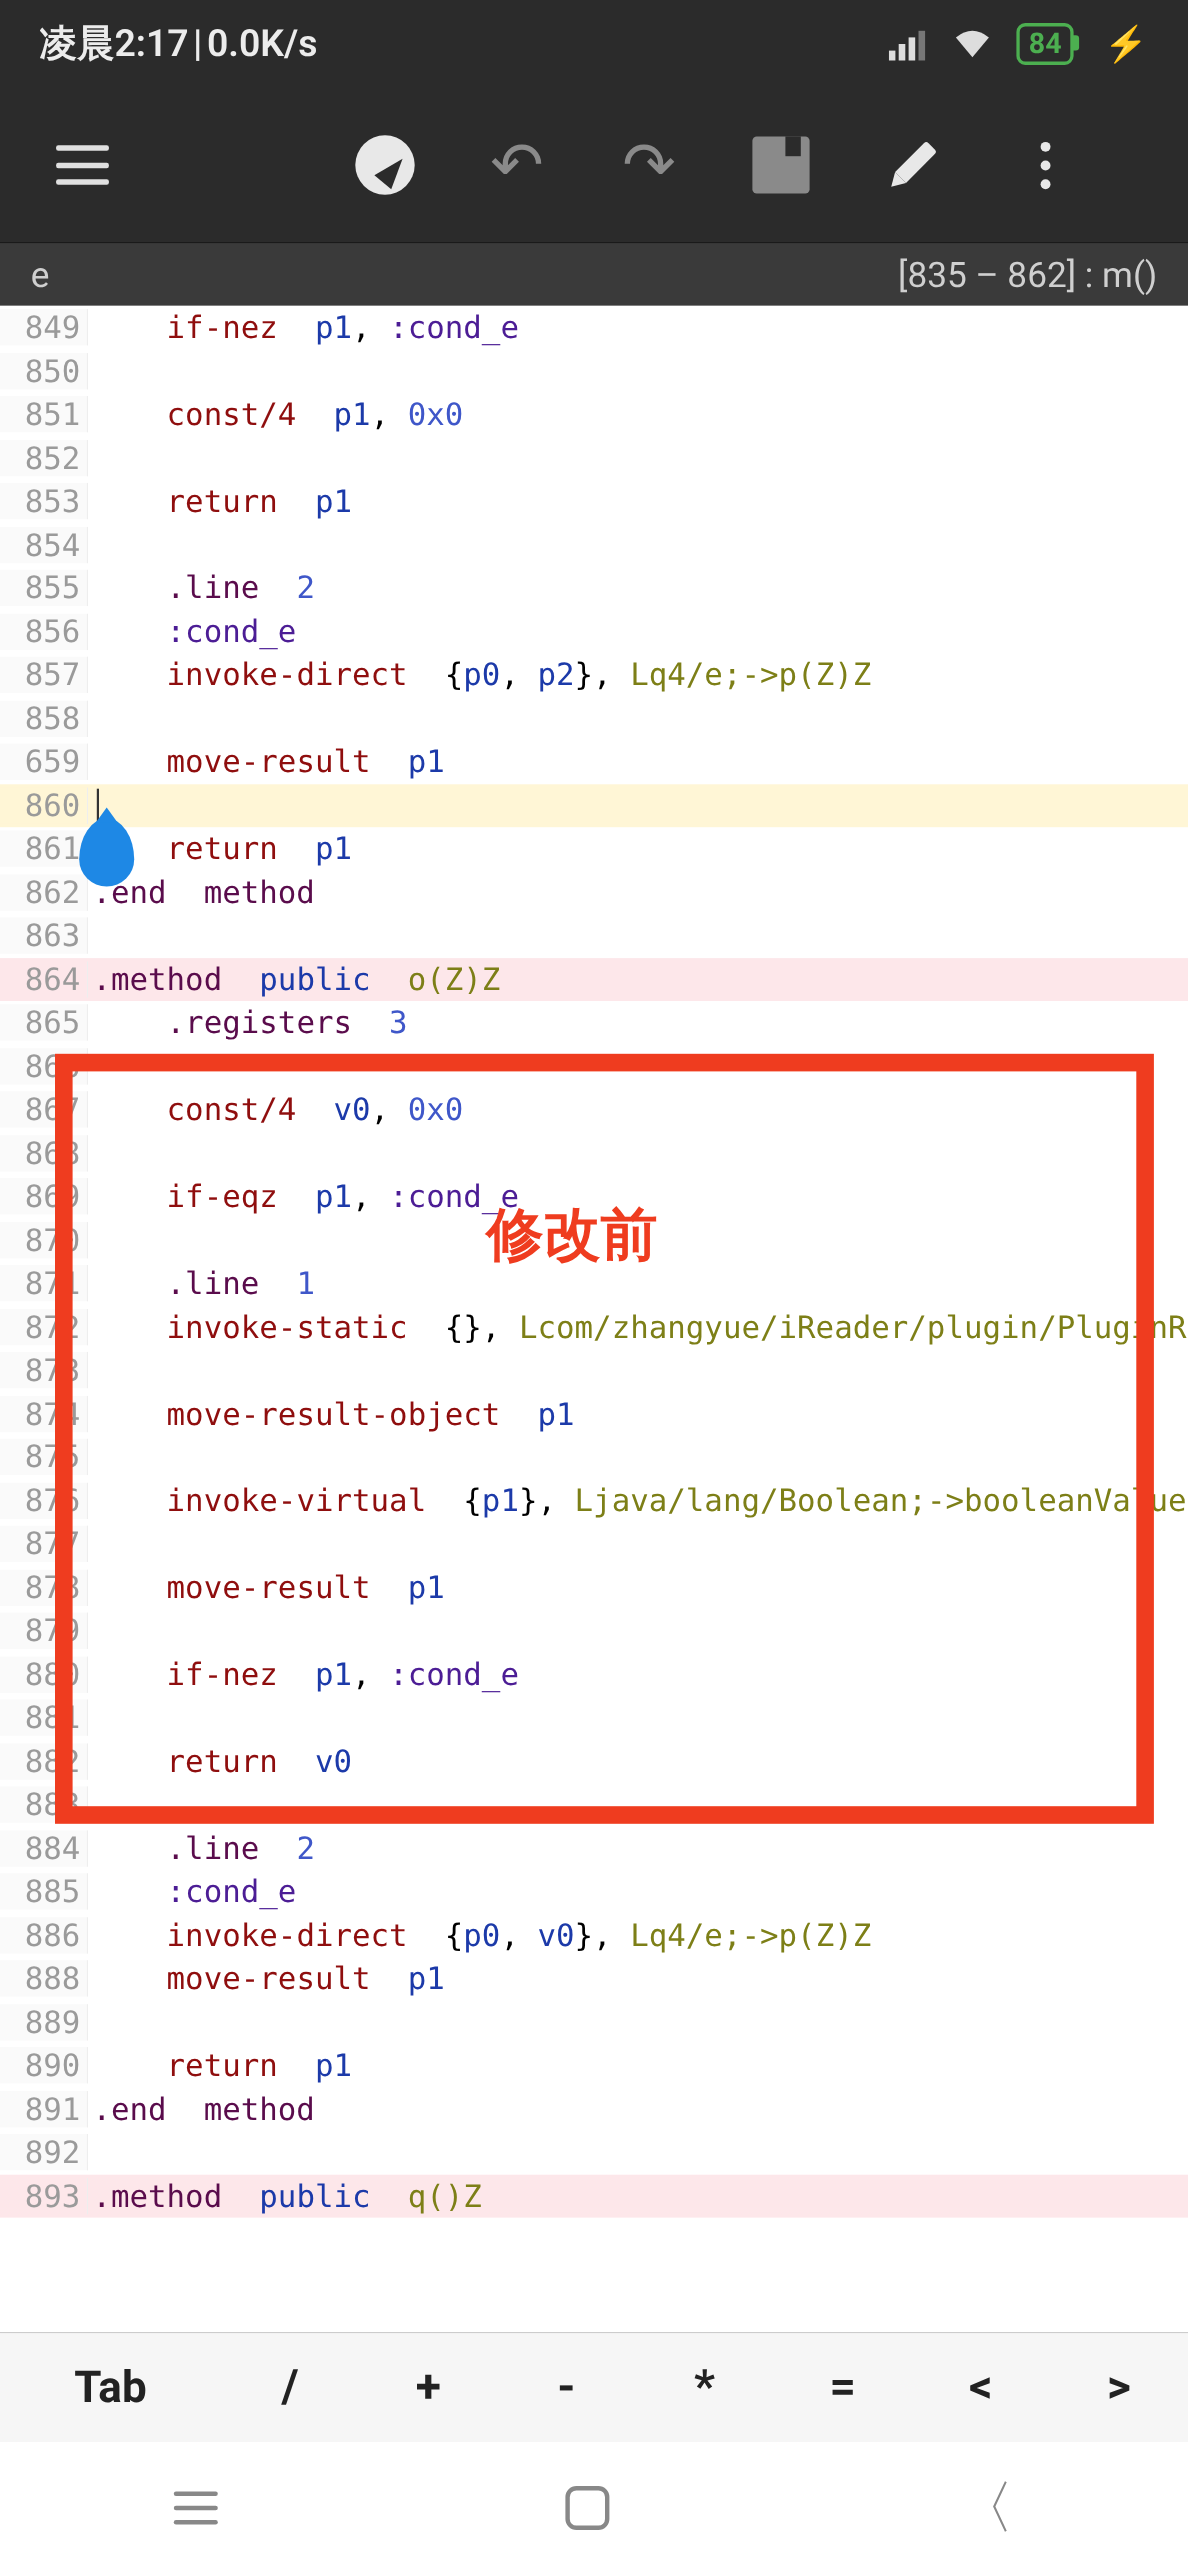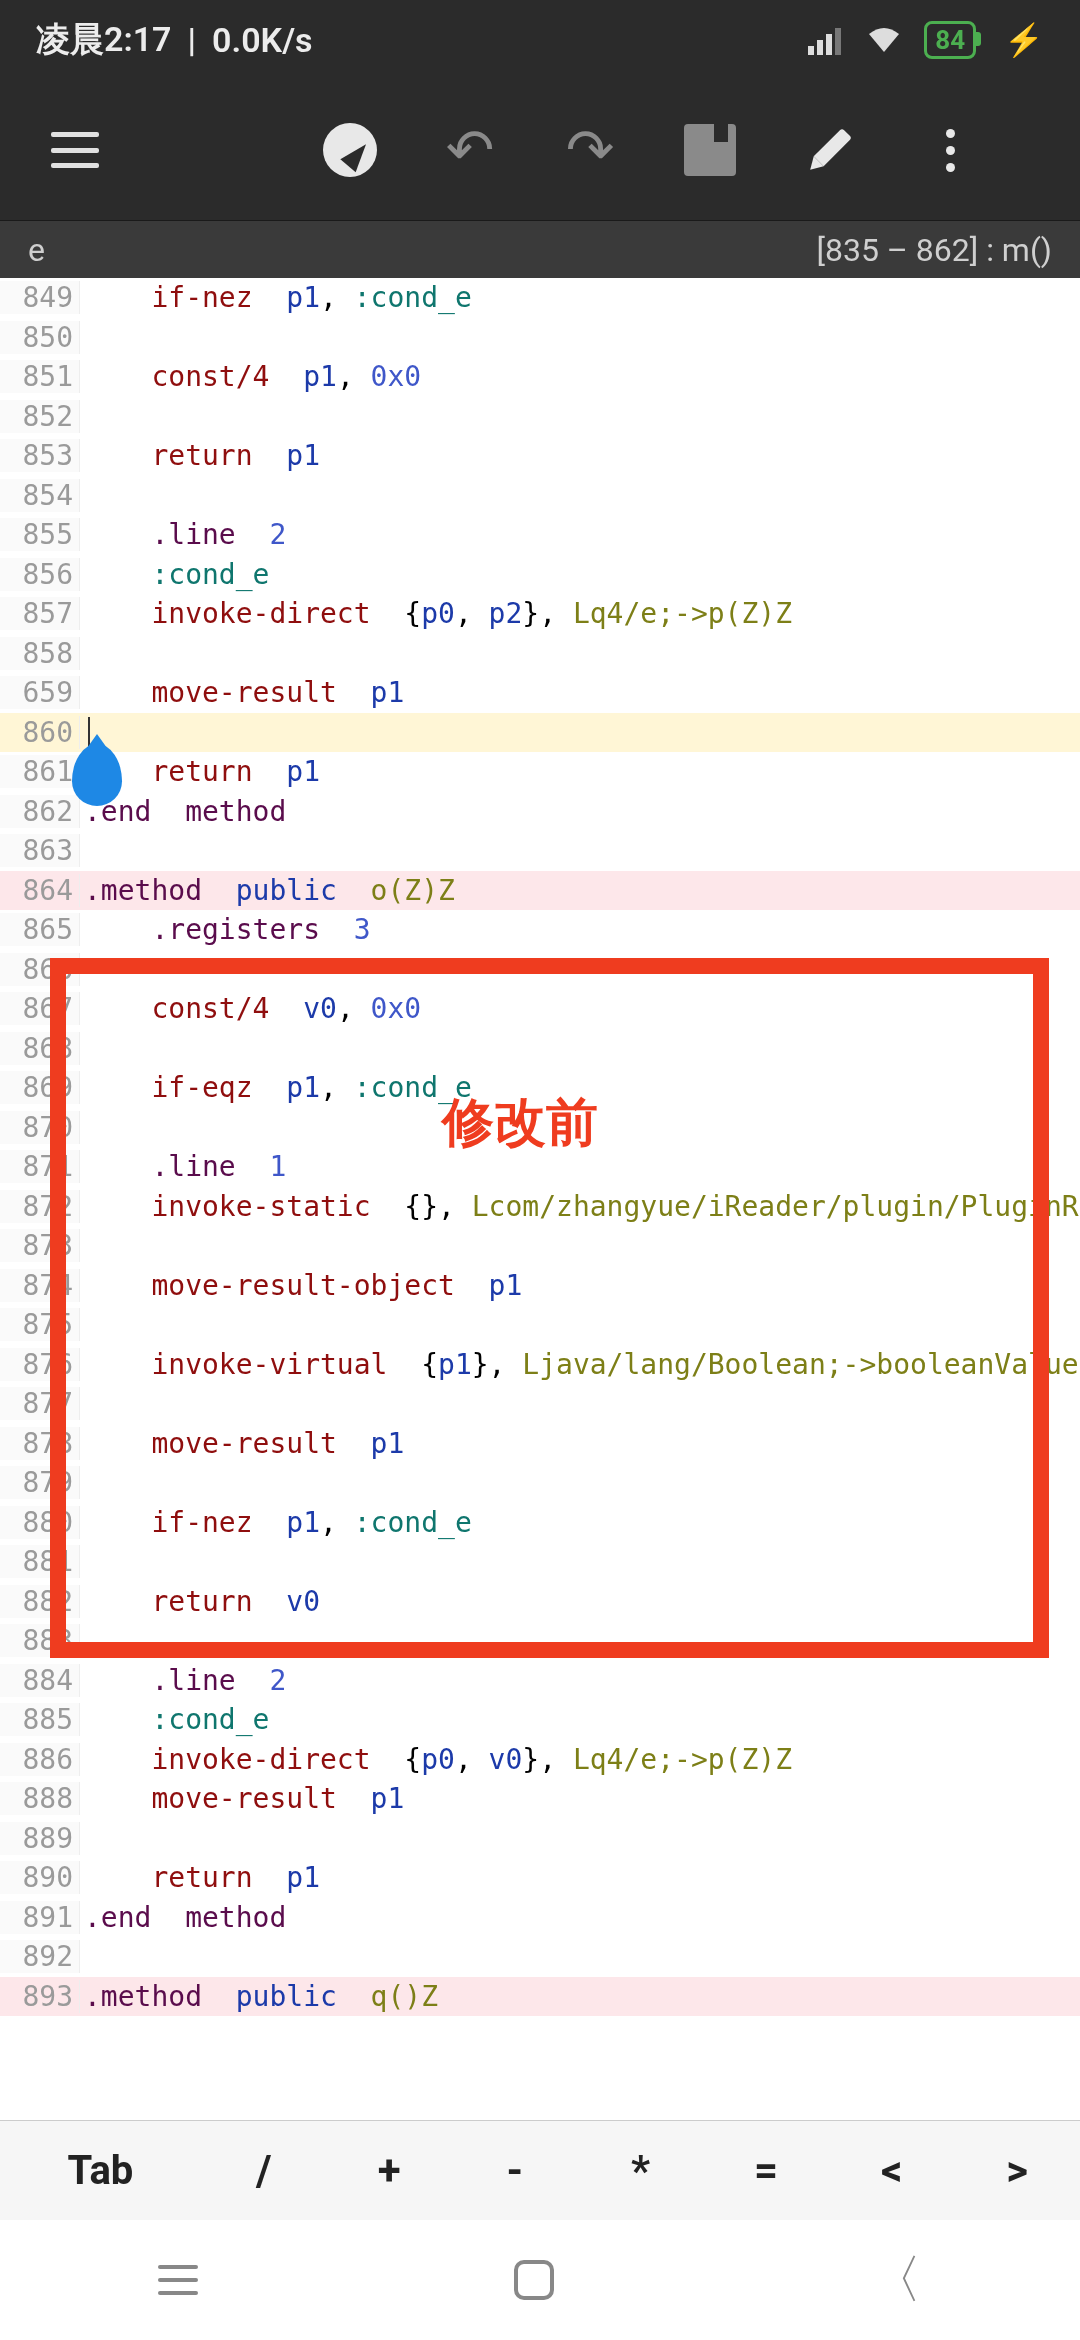--- a/index.html
+++ b/index.html
@@ -7,7 +7,7 @@
 
   
   .status-bar { height: 80px; background: #2b2b2b; color: #ececec; display: flex; align-items: center; justify-content: space-between; padding: 0 36px; font-size: 34px; font-weight: 600; }
-  .status-left { display: flex; align-items: center; gap: 16px; }
+  .status-left { display: flex; align-items: center; gap: 4px; }
   .status-right { display: flex; align-items: center; gap: 22px; }
   .sig-icon, .wifi-icon { width: 36px; height: 32px; }
   .battery { display: inline-flex; align-items: center; border: 3px solid #4caf50; border-radius: 8px; padding: 1px 8px; color: #4caf50; font-size: 26px; font-weight: 700; position: relative; }

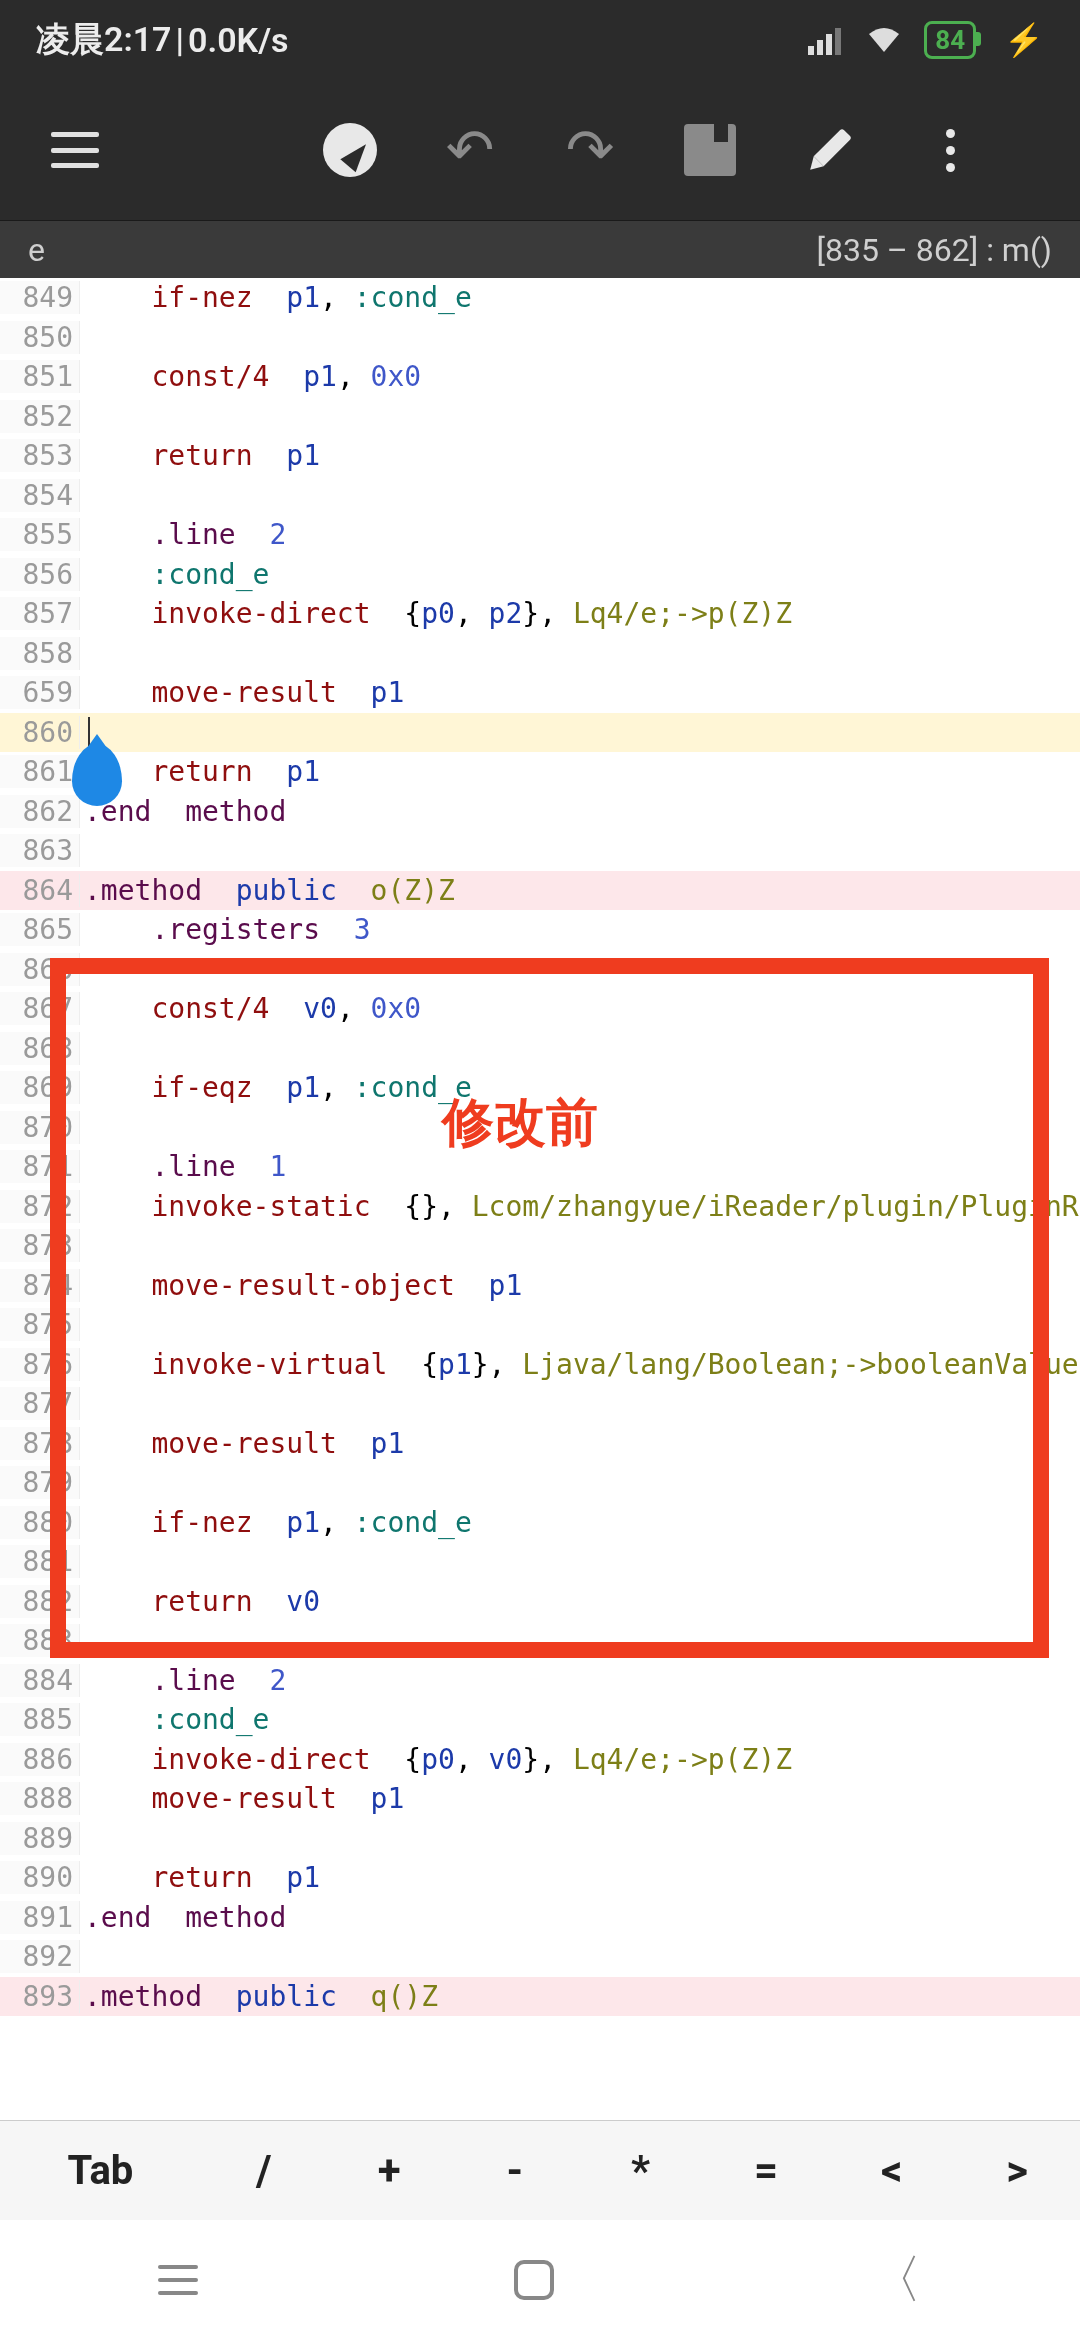--- a/index.html
+++ b/index.html
@@ -49,7 +49,7 @@
   .kw2 { color:#5a0c4c; } 
   .ind { color:#1c3aa9; } 
   .lit { color:#3f57c9; } 
-  .lbl { color:#0f766e; } 
+  .lbl { color:#4c1d95; } 
   .fnt { color:#7d7f17; } 
   .mod { color:#1c3aa9; } 
 

